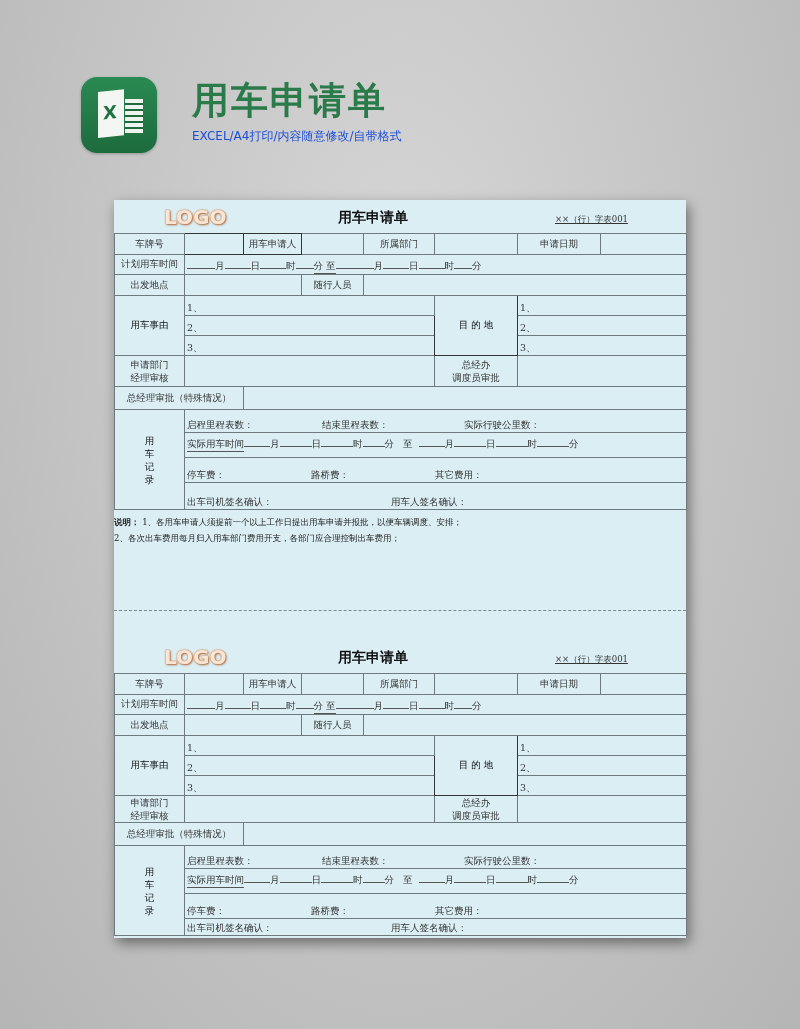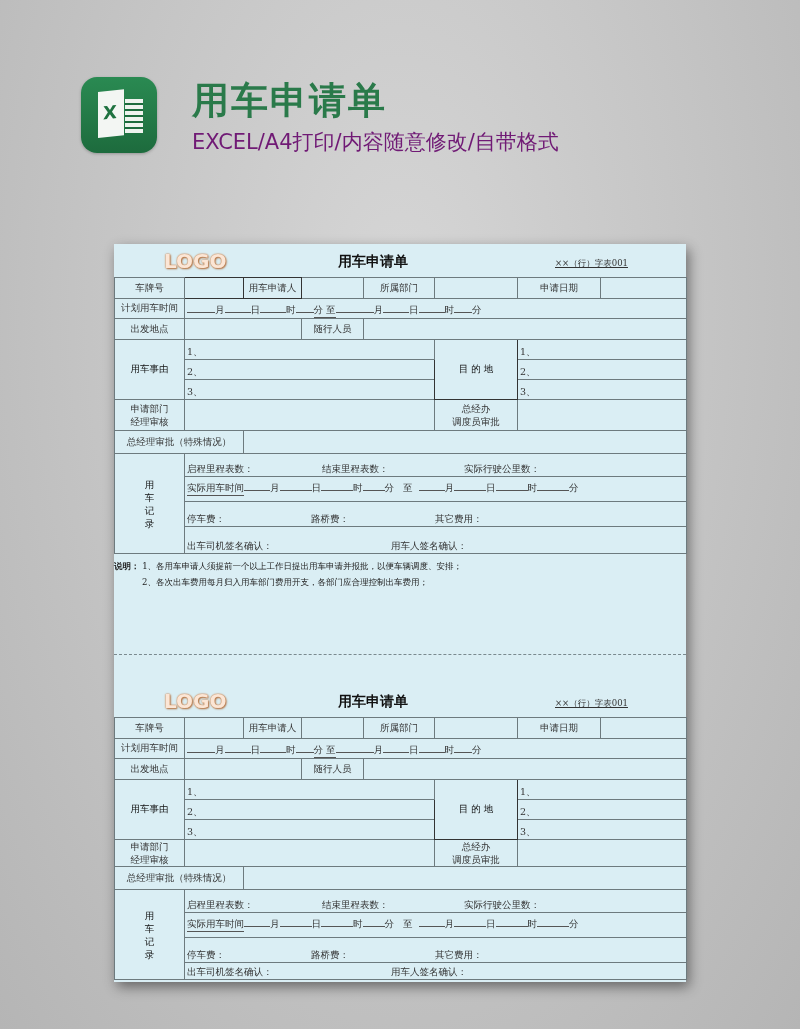--- a/index.html
+++ b/index.html
@@ -31,7 +31,7 @@
   }
   .banner-sub {
     position: absolute; left: 192px; top: 128px; font-family: "DejaVu Sans", sans-serif;
-    font-size: 21px; color: #701a75;
+    font-size: 12px; color: #1d4ed8;
   }
   .sheet {
     position: absolute; left: 114px; top: 200px; width: 572px; height: 738px;

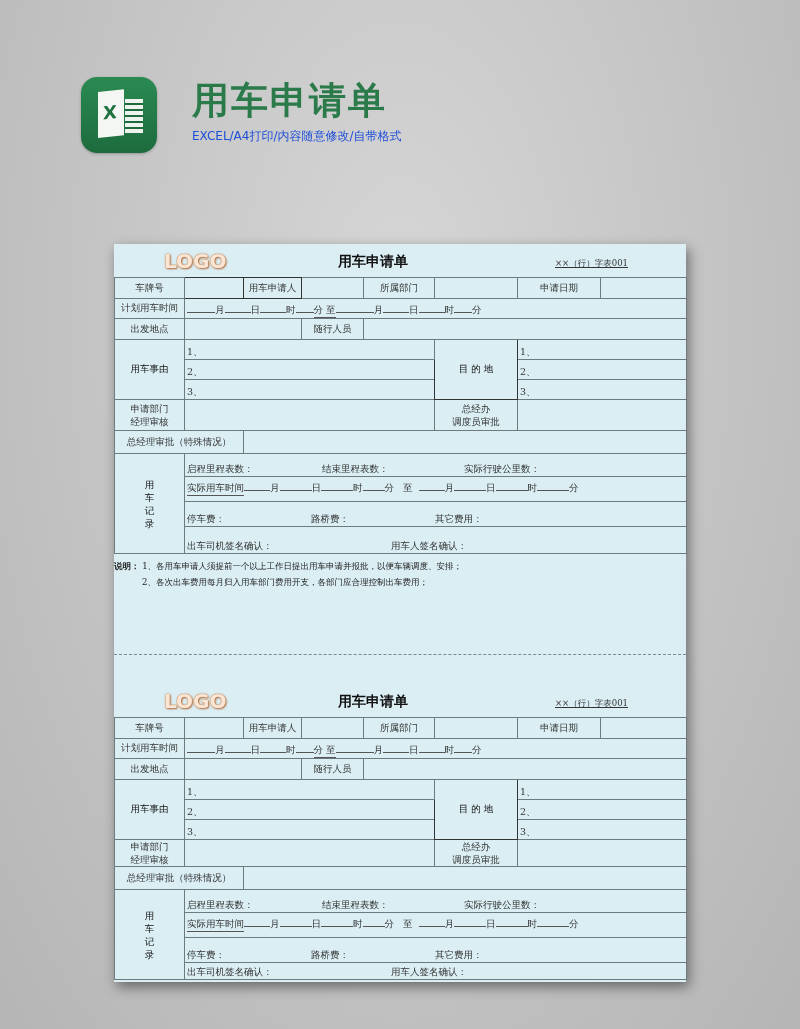--- a/index.html
+++ b/index.html
@@ -35,7 +35,7 @@
   }
   .sheet {
     position: absolute; left: 114px; top: 200px; width: 572px; height: 738px;
-    background: #daeef4; box-shadow: 3px 5px 12px rgba(0,0,0,0.45); margin-top: 44px;
+    background: #daeef4; box-shadow: 3px 5px 12px rgba(0,0,0,0.45);
   }
   .form { position: absolute; left: 0; width: 572px; }
   .form-head { position: relative; height: 33px; }

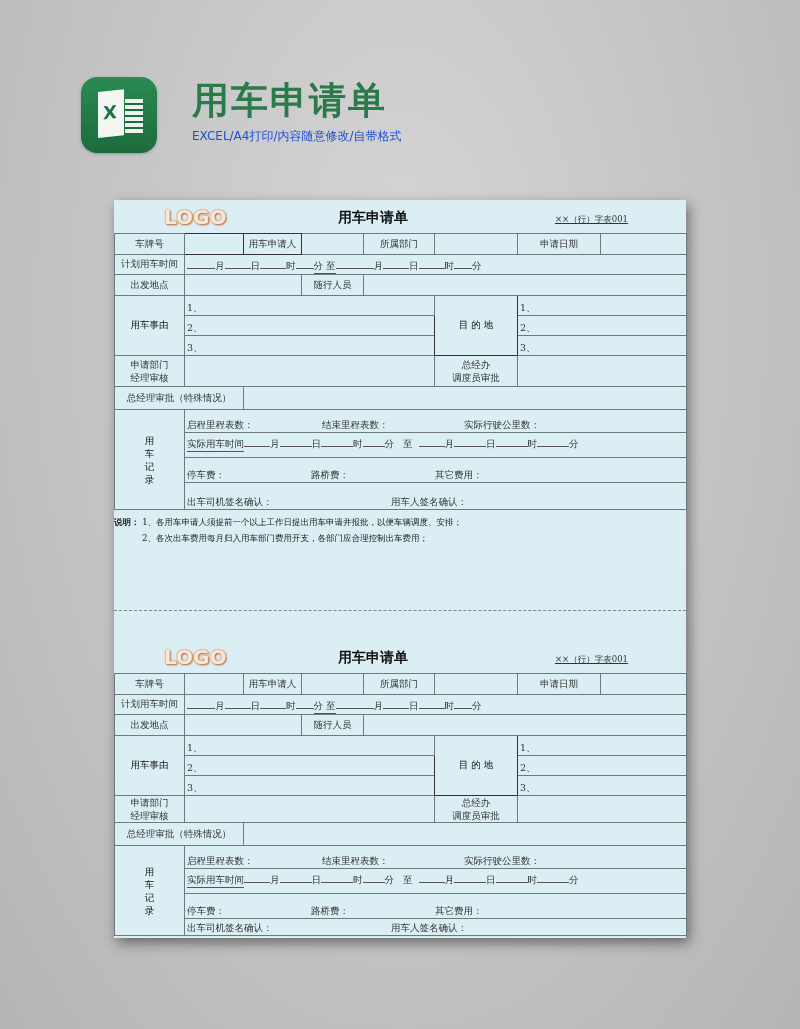--- a/index.html
+++ b/index.html
@@ -180,7 +180,7 @@
       </table>
     <div class="notes" style="top:314px;">
       <div><b>说明：</b>&nbsp;<span>1、各用车申请人须提前一个以上工作日提出用车申请并报批，以便车辆调度、安排；</span></div>
-      <div style="padding-left:28px">2、各次出车费用每月归入用车部门费用开支，各部门应合理控制出车费用；</div>
+      <div style="">2、各次出车费用每月归入用车部门费用开支，各部门应合理控制出车费用；</div>
     </div>
   </div>
 

